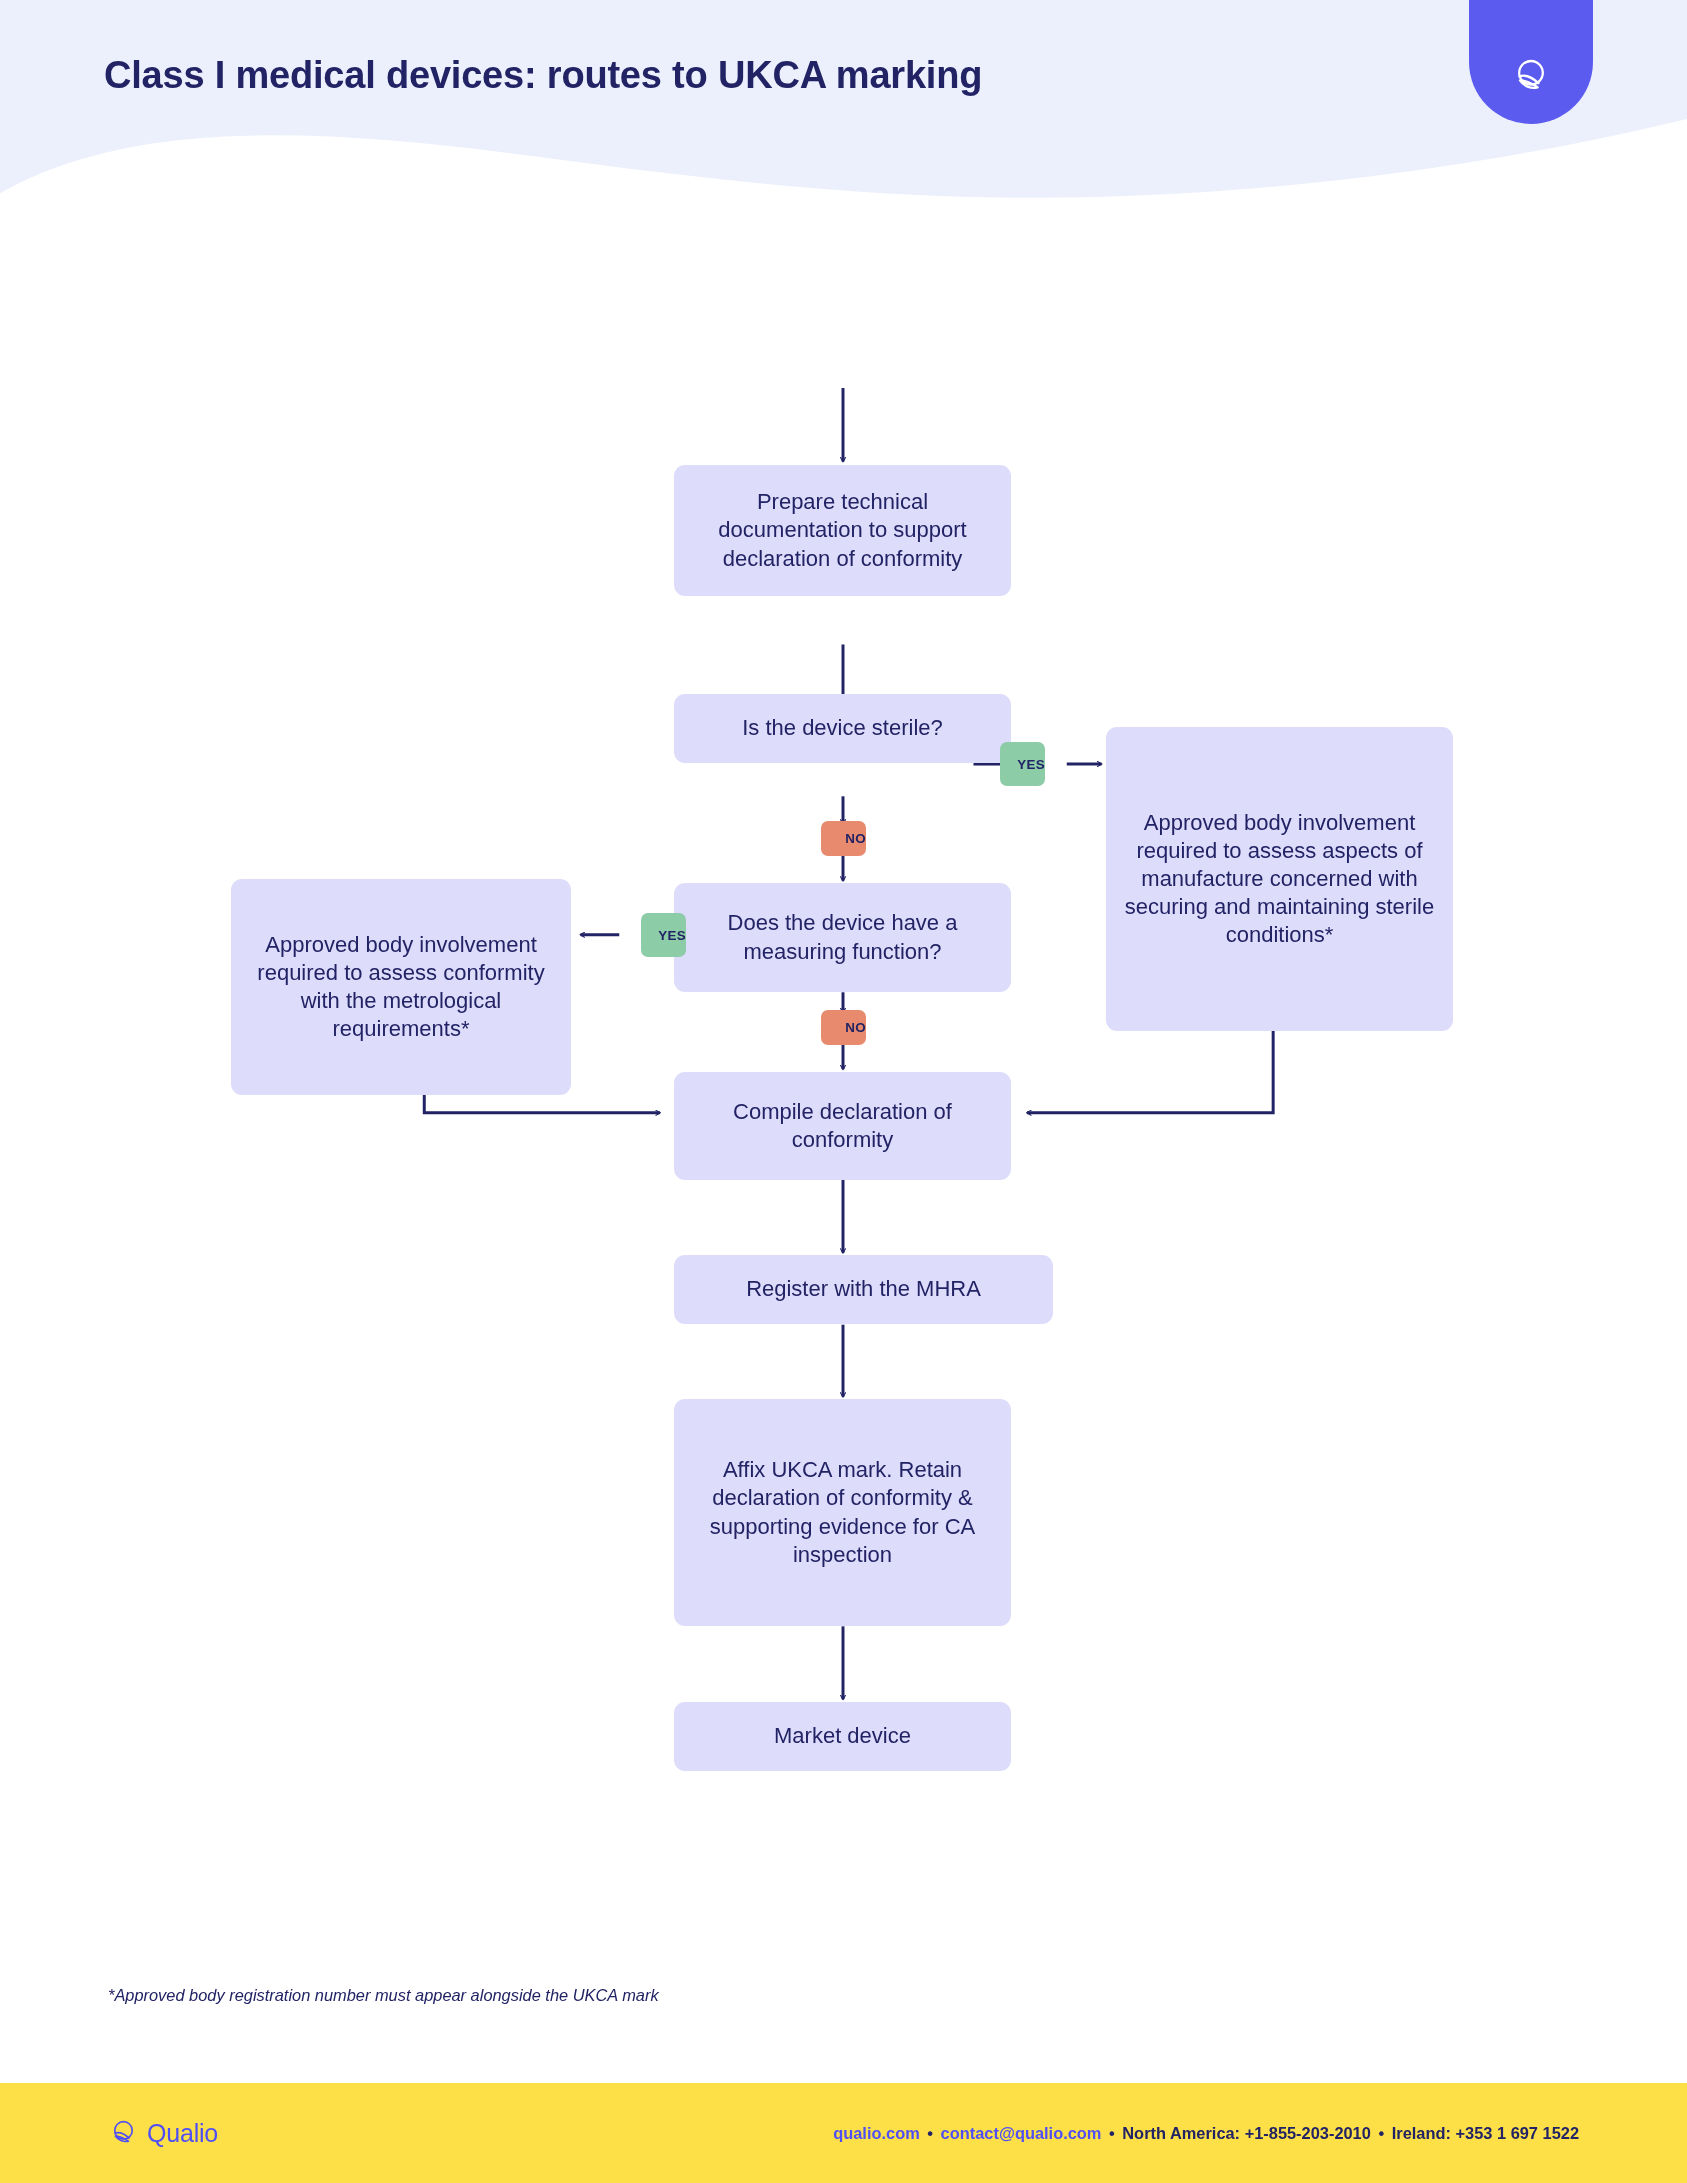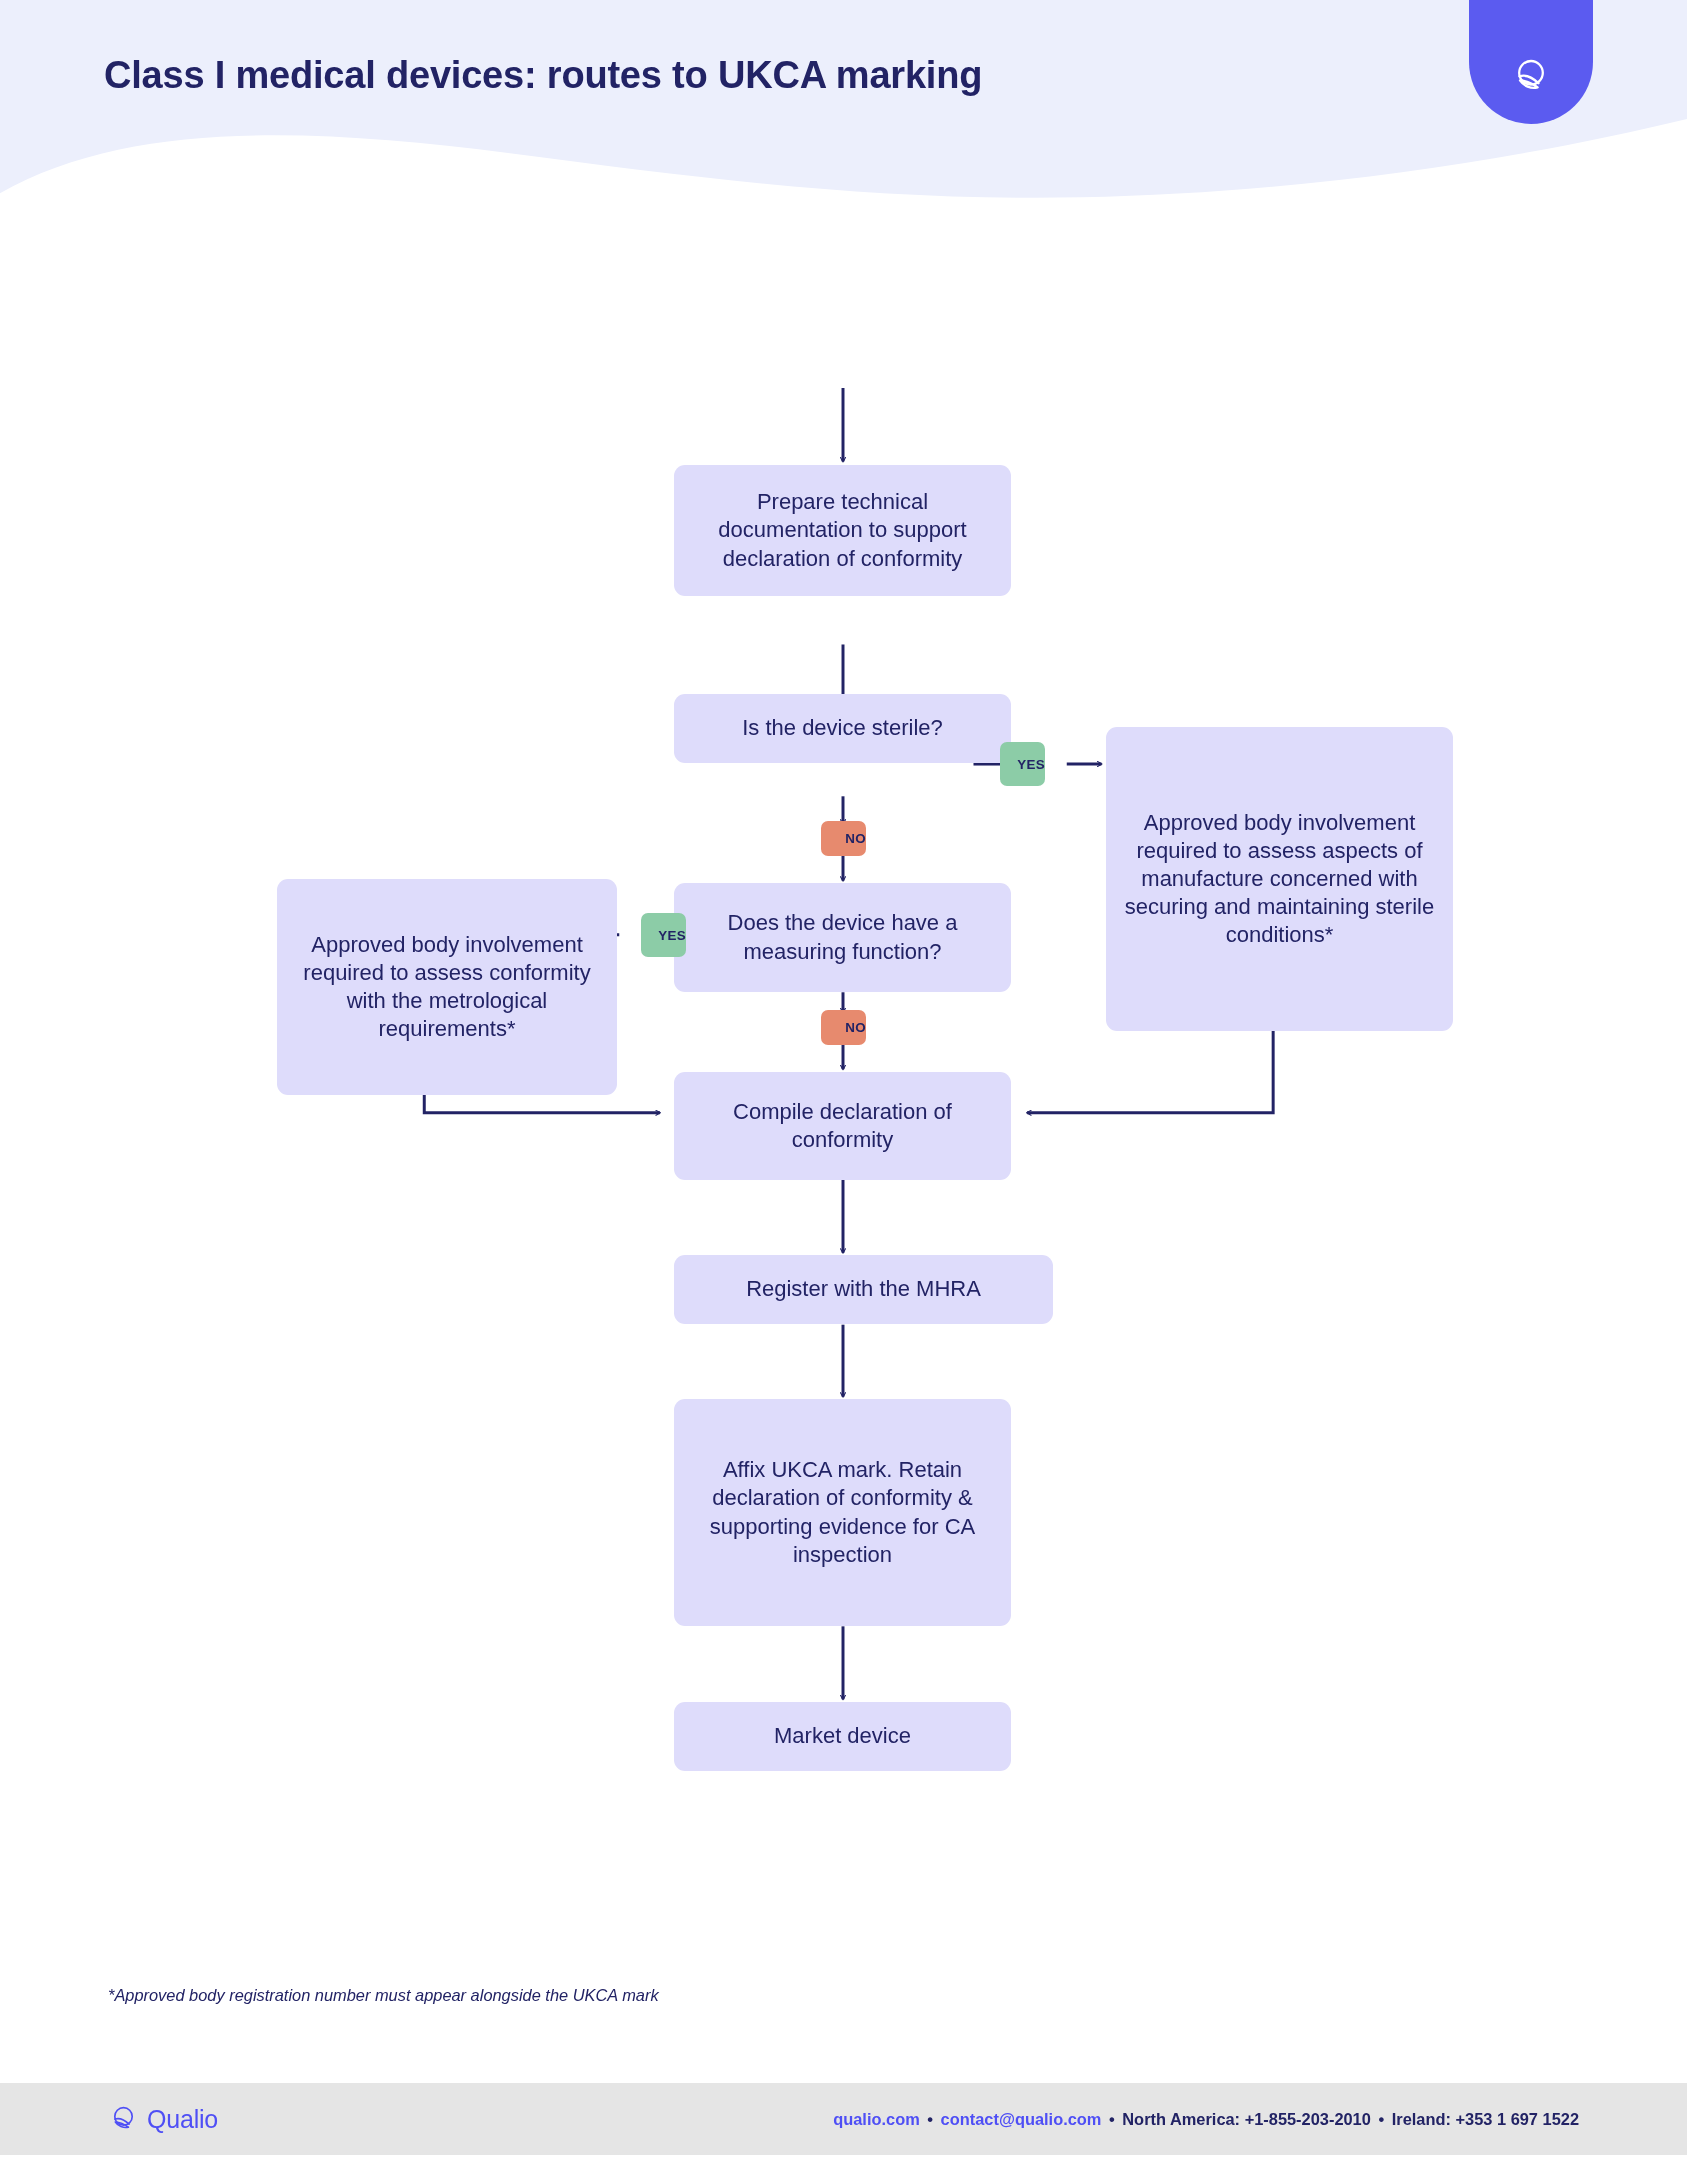--- a/index.html
+++ b/index.html
@@ -229,7 +229,7 @@
     <span class="node-text">Does the device have a measuring function?</span>
   </div>
 
-  <div class="node" style="left:231px; top:879px; width:340px; height:216px;margin-left:46px;">
+  <div class="node" style="left:231px; top:879px; width:340px; height:216px;">
     <span class="node-text">Approved body involvement required to assess conformity with the metrological requirements*</span>
   </div>
 

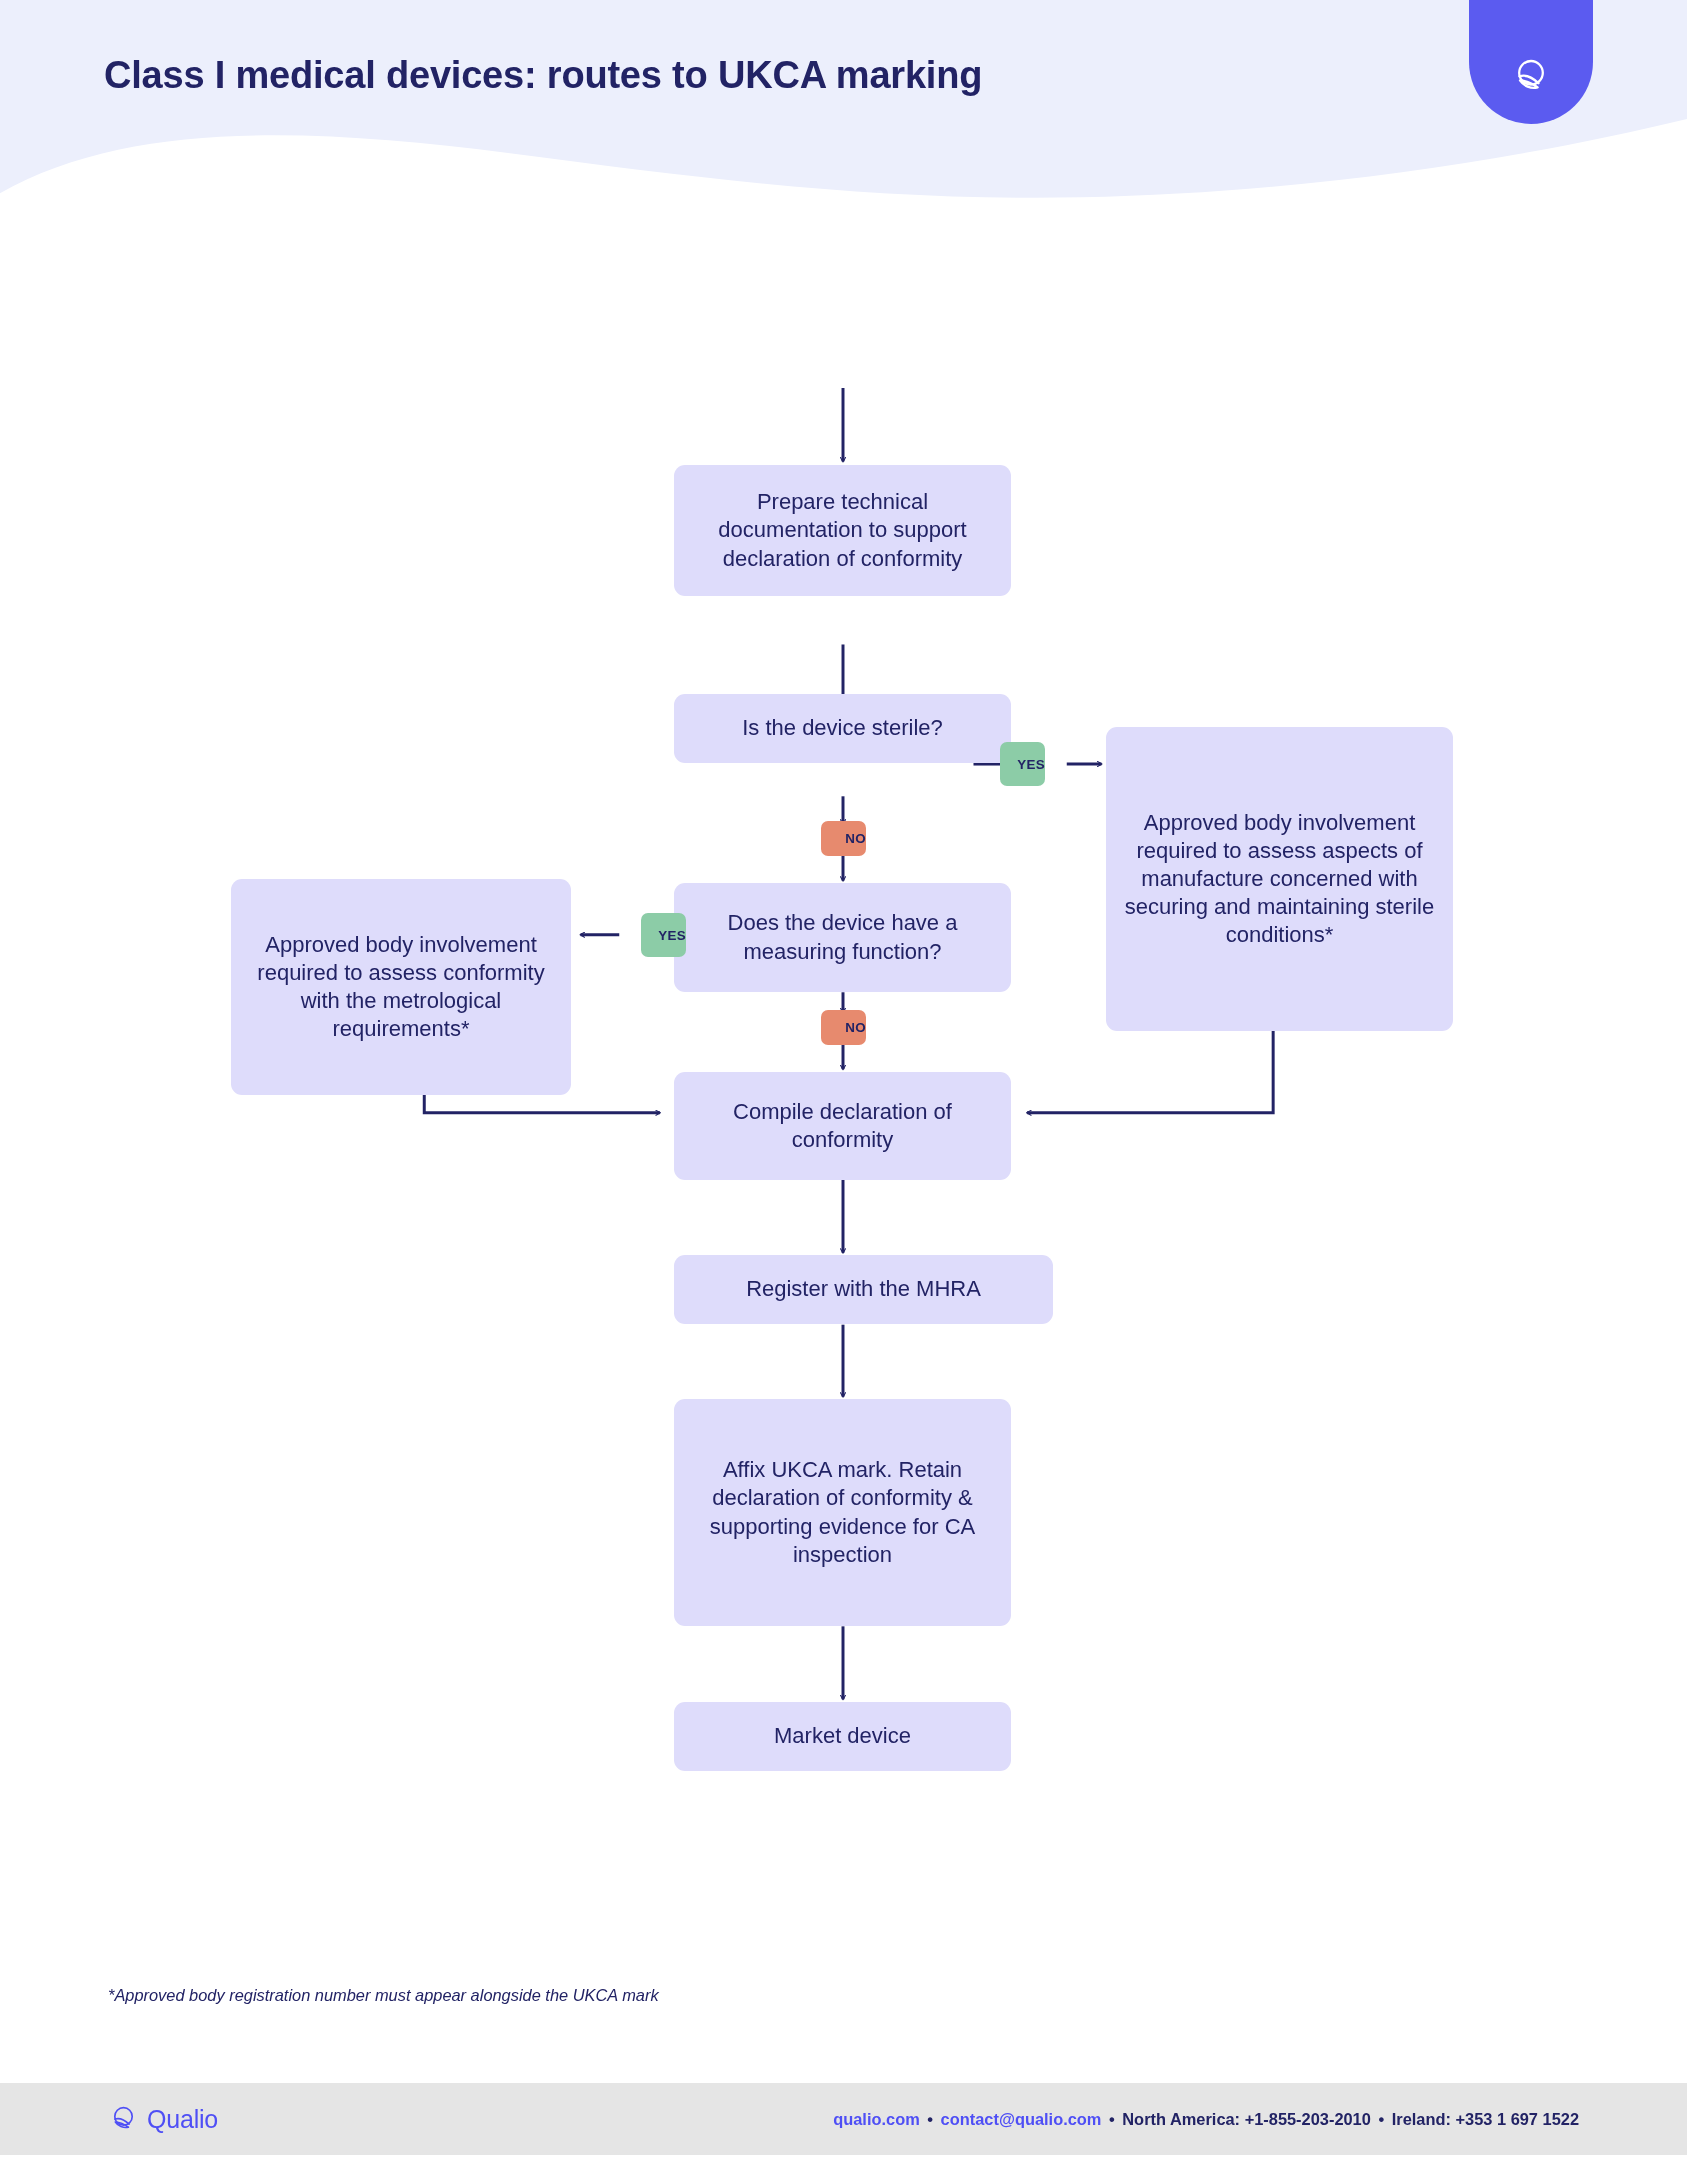--- a/index.html
+++ b/index.html
@@ -120,8 +120,8 @@
     left: 0;
     top: 2083px;
     width: 1687px;
-    height: 72px;
-    background: #e5e5e5;
+    height: 100px;
+    background: #fde047;
   }
   .footer-logo {
     position: absolute;

